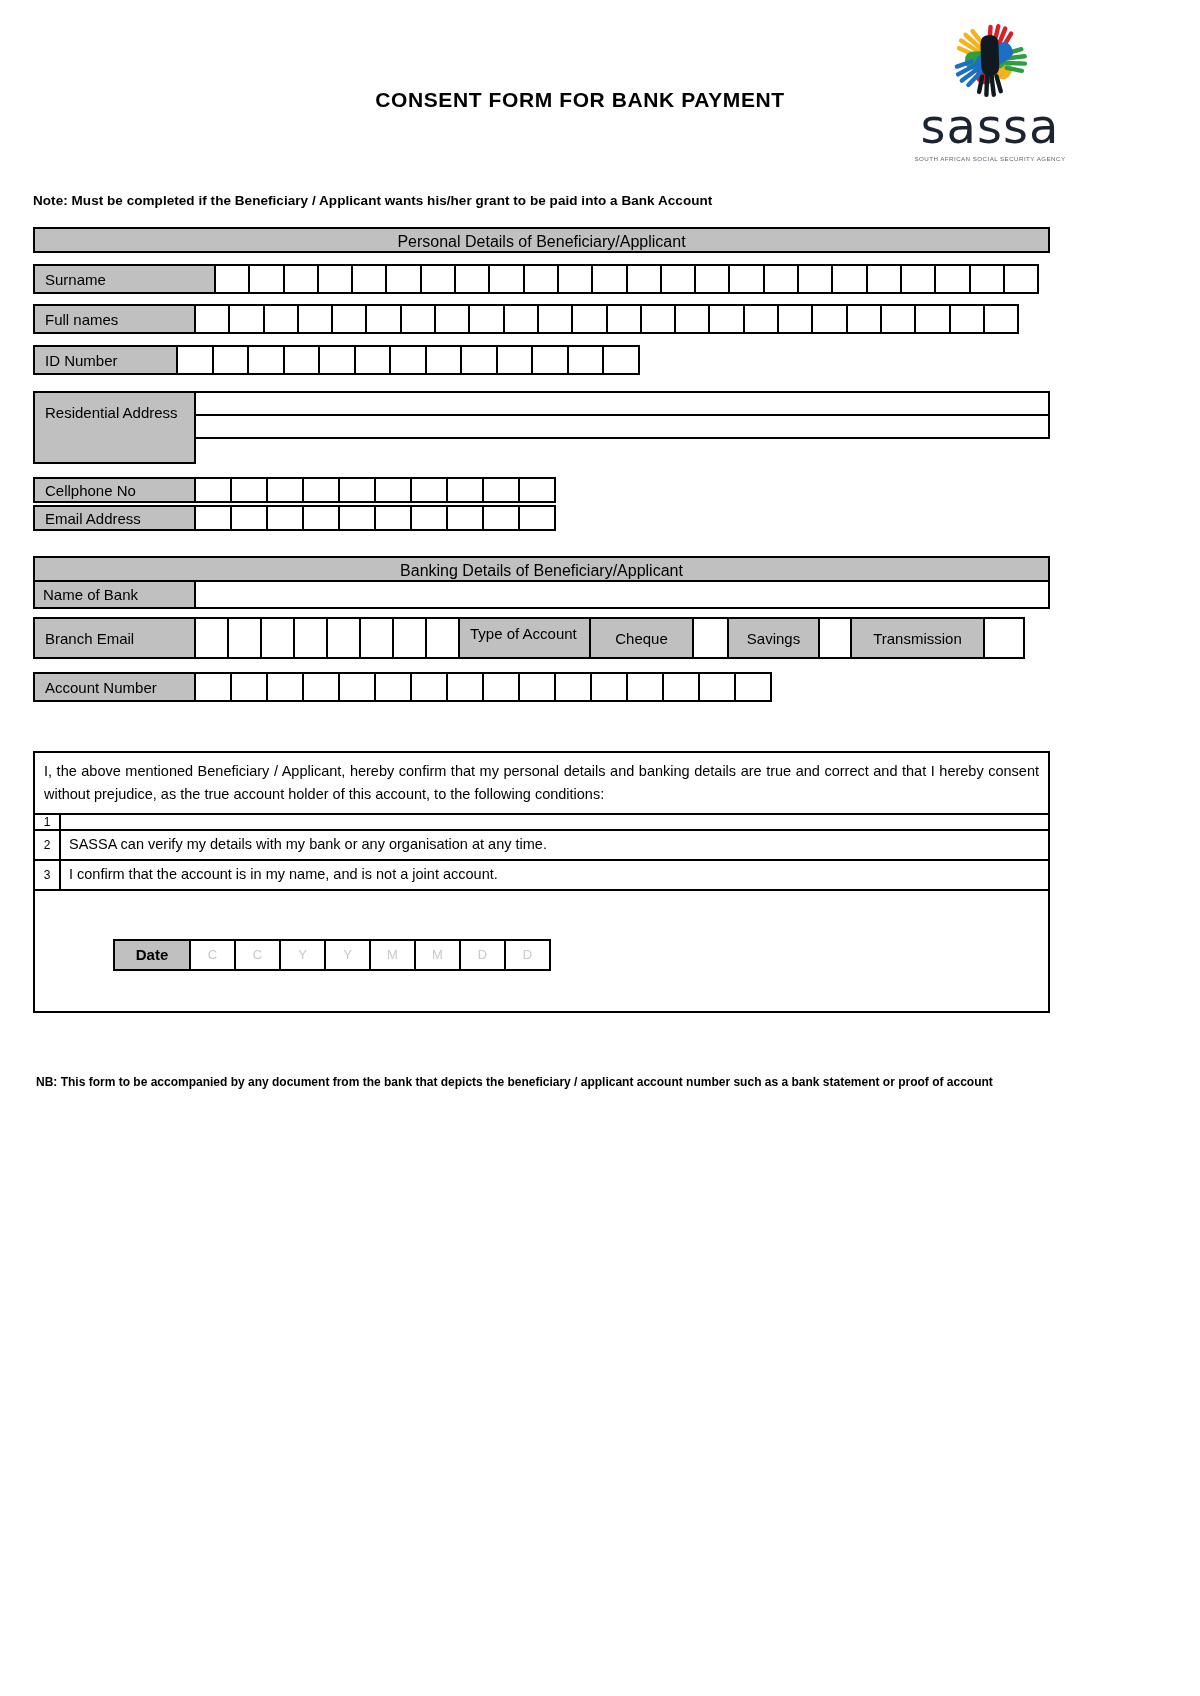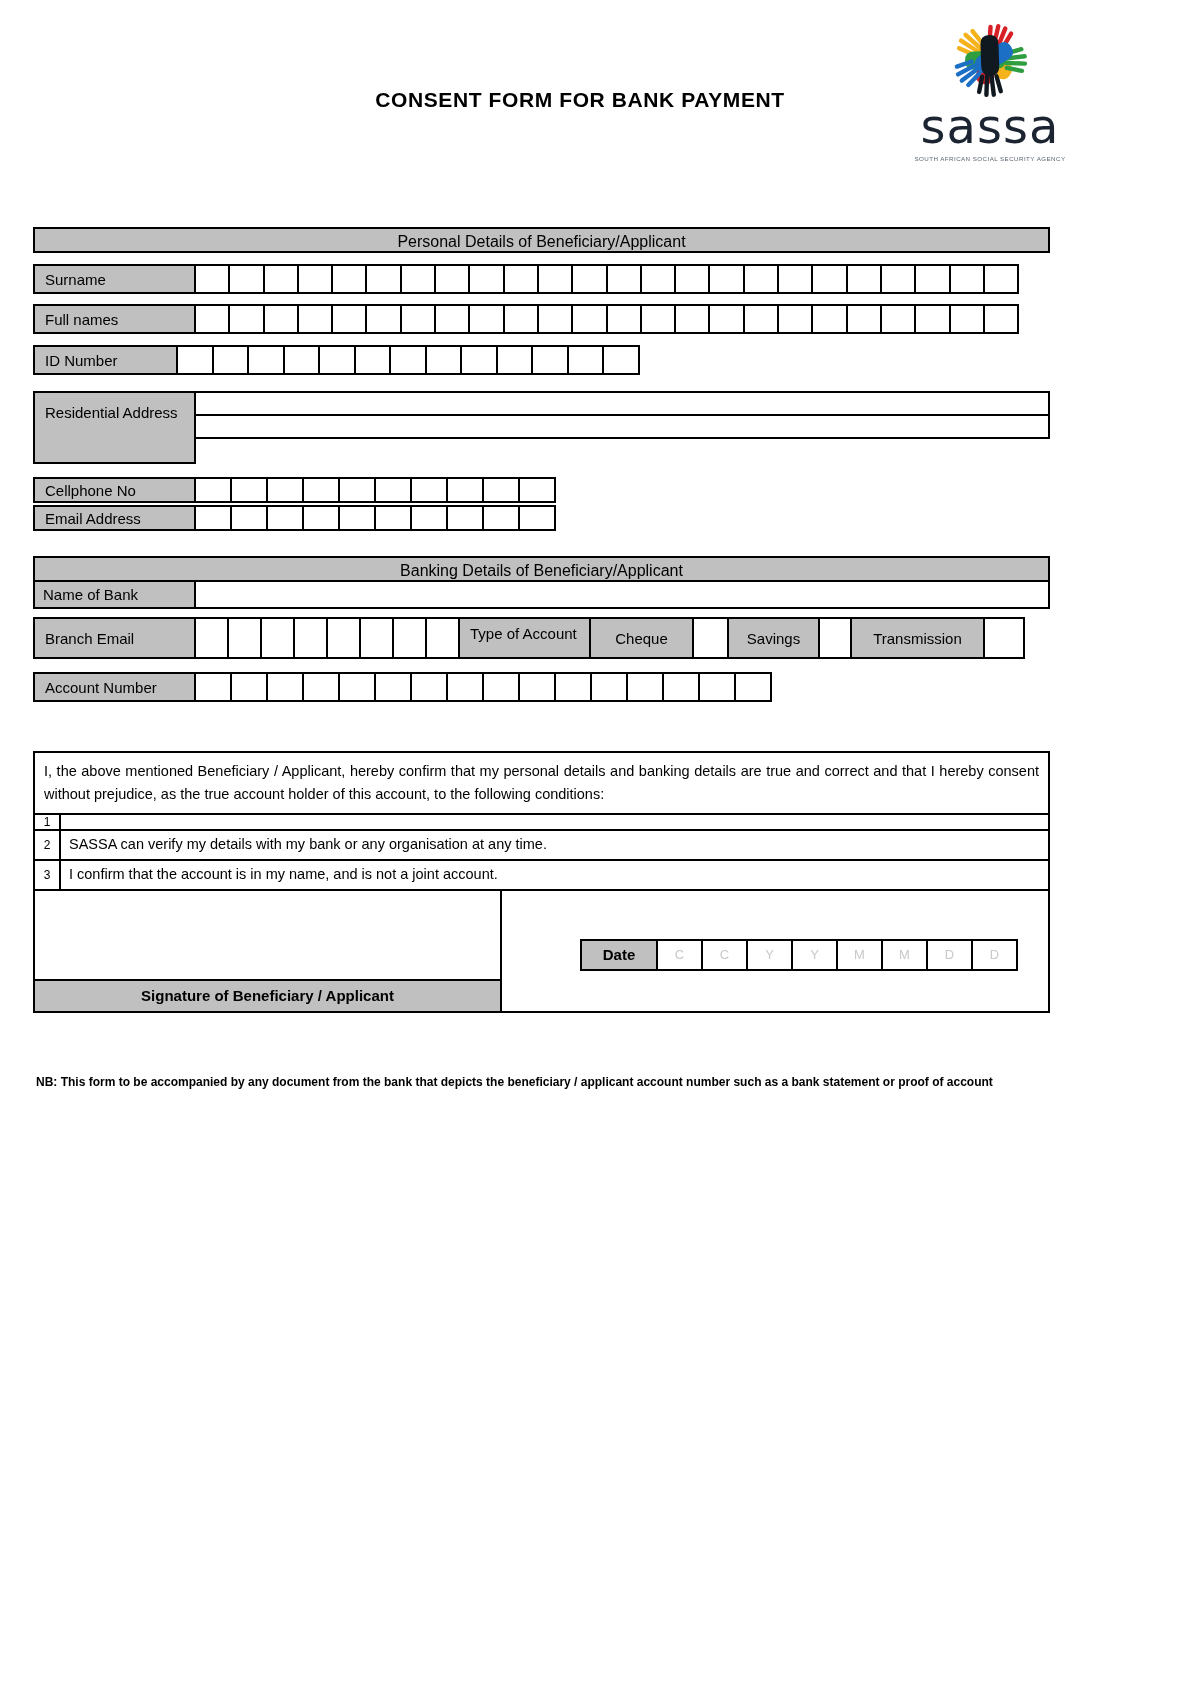--- a/index.html
+++ b/index.html
@@ -155,6 +155,7 @@
   </div>
 
   <div class="title">CONSENT FORM FOR BANK PAYMENT</div>
+  <div class="note">Note:  Must be completed if the Beneficiary / Applicant wants his/her grant to be paid into a Bank Account</div>
 
   <div class="band" style="left:33px;top:227px;width:1017px;height:26px;">Personal Details of Beneficiary/Applicant</div>
 

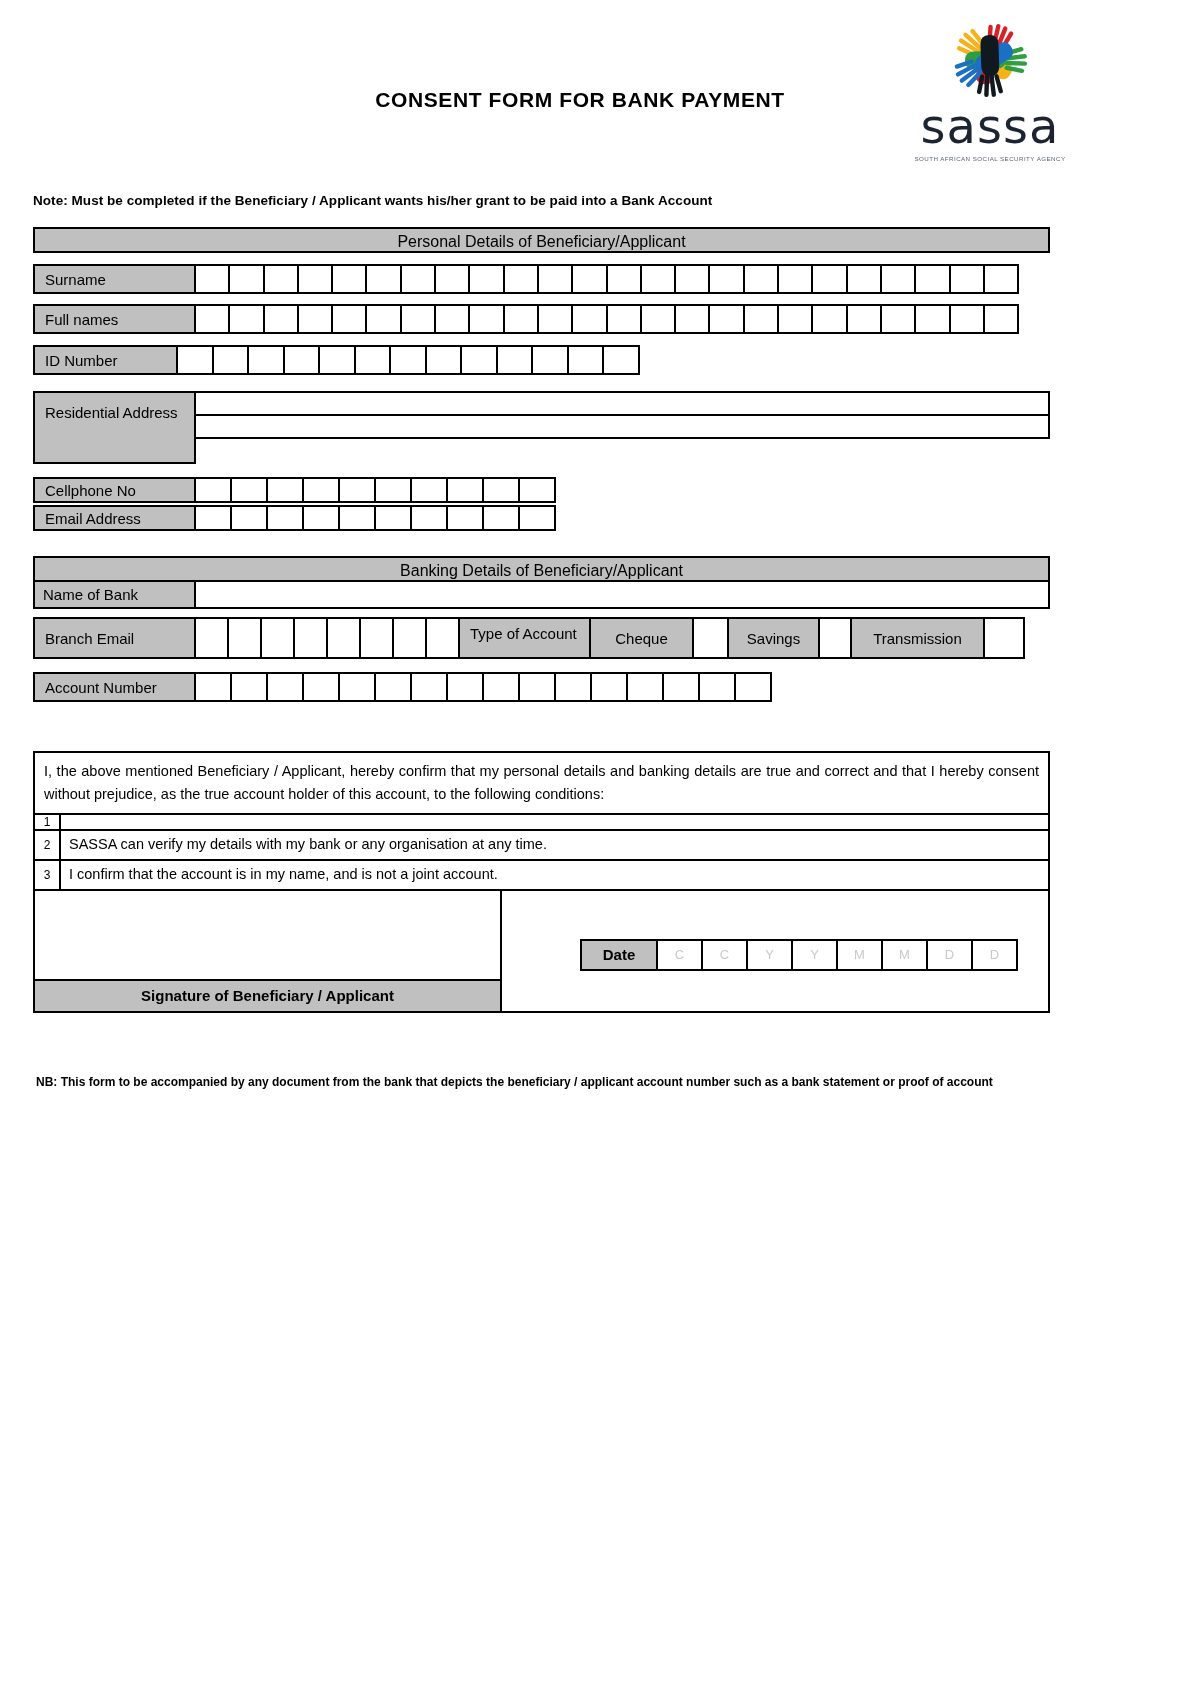--- a/index.html
+++ b/index.html
@@ -160,7 +160,7 @@
   <div class="band" style="left:33px;top:227px;width:1017px;height:26px;">Personal Details of Beneficiary/Applicant</div>
 
   <div class="row" style="left:33px;top:264px;height:30px;">
-    <div class="lbl" style="width:163px;height:30px;">Surname</div>
+    <div class="lbl" style="width:183px;height:30px;">Surname</div>
     <div class="boxrow" id="row-surname" style="position:relative;margin-left:-2px;">
         <div class="cell" style="width: 36.3px; height: 30px;"></div>
         <div class="cell" style="width: 36.3px; height: 30px;"></div>

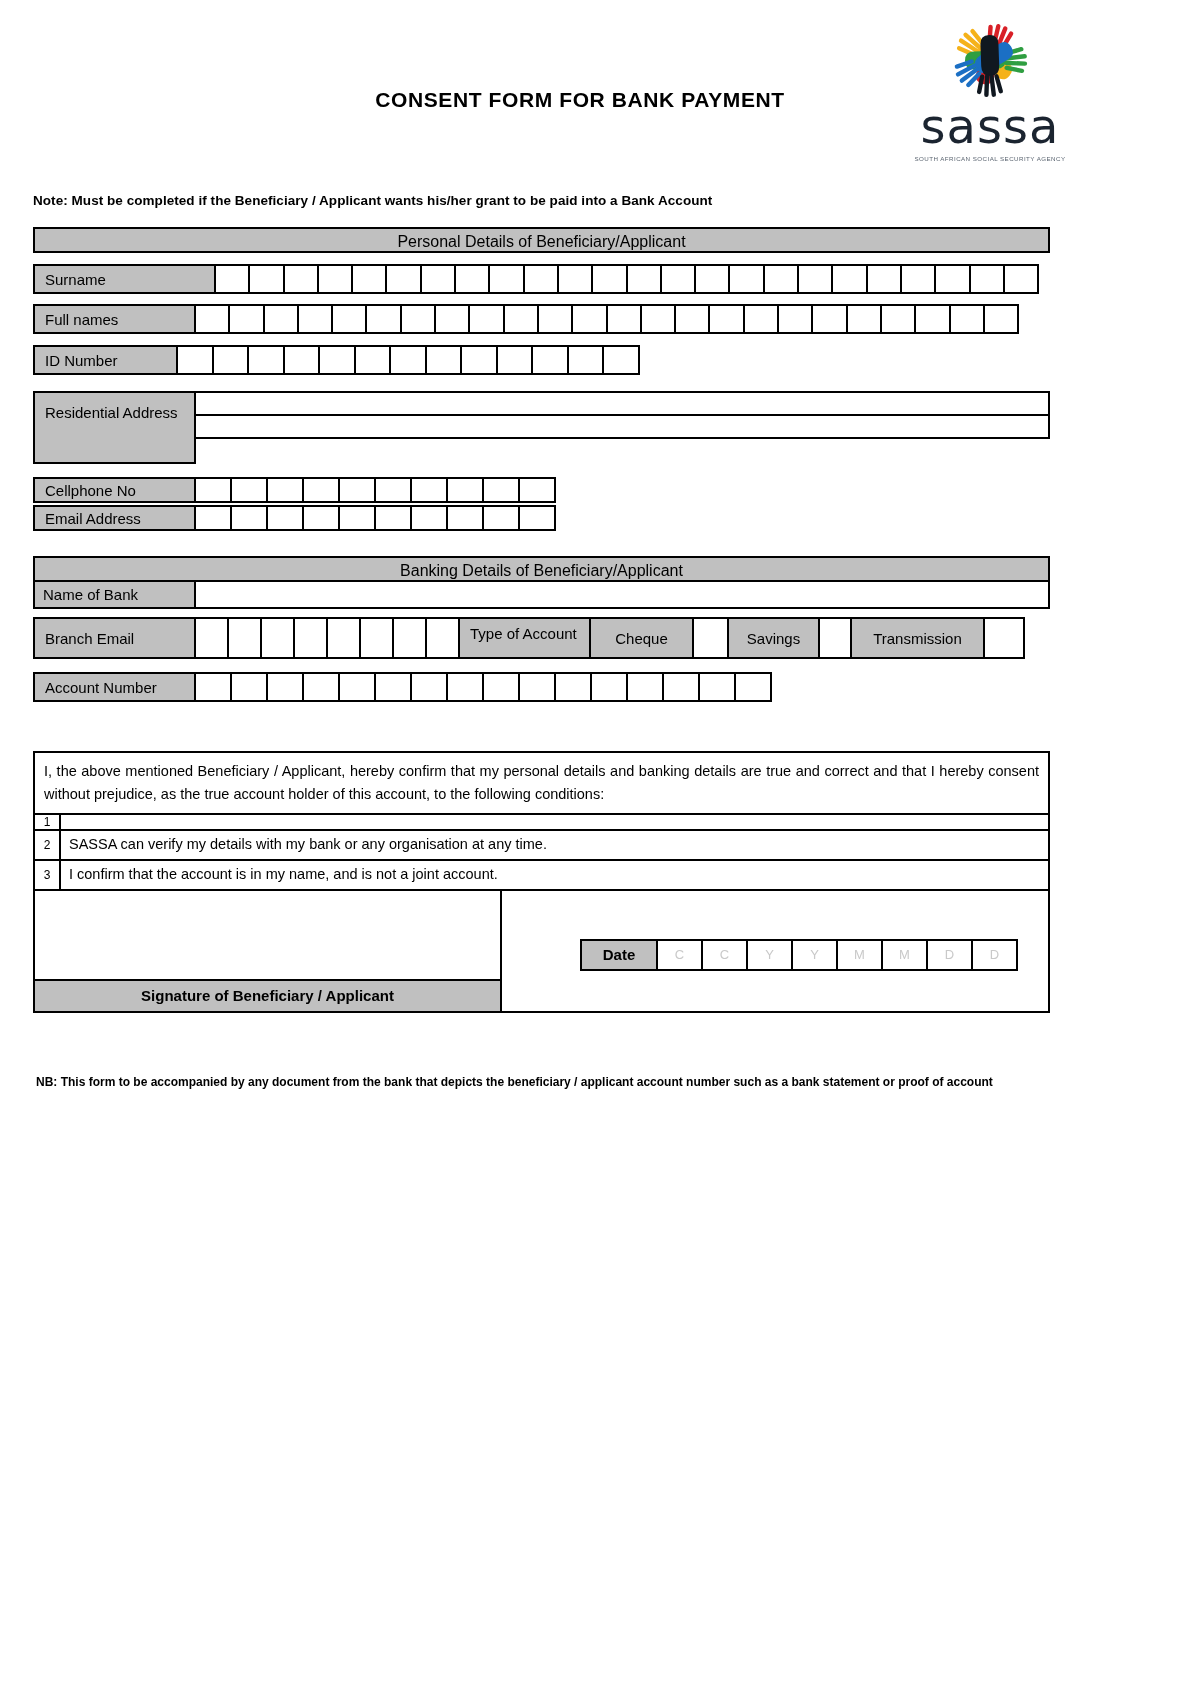--- a/index.html
+++ b/index.html
@@ -344,10 +344,6 @@
         </div>
       </div>
     <div class="sigwrap">
-      <div class="sigbox">
-        <div class="sigpad"></div>
-        <div class="sigcap">Signature of Beneficiary / Applicant</div>
-      </div>
       <div class="daterow">
         <div class="datebar">
           <div class="date-lbl">Date</div>

